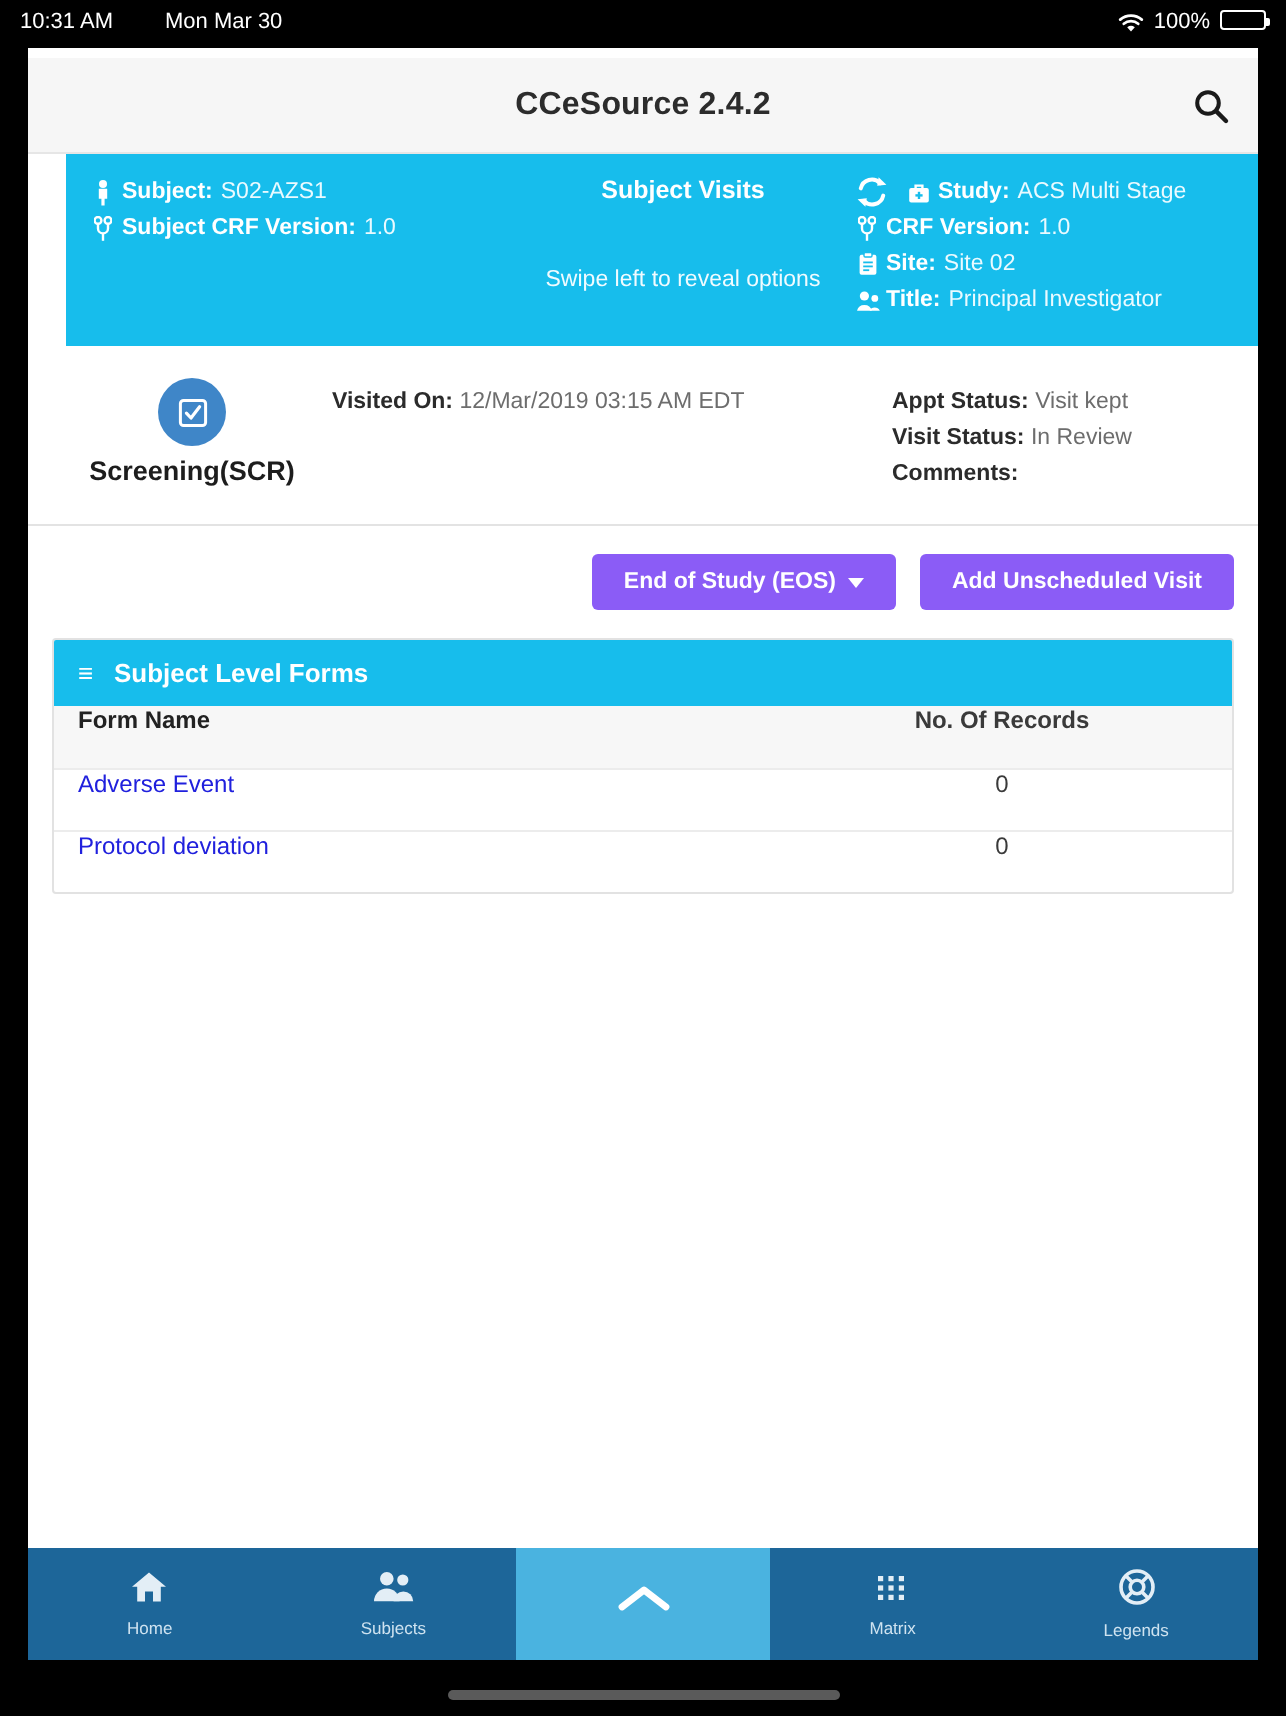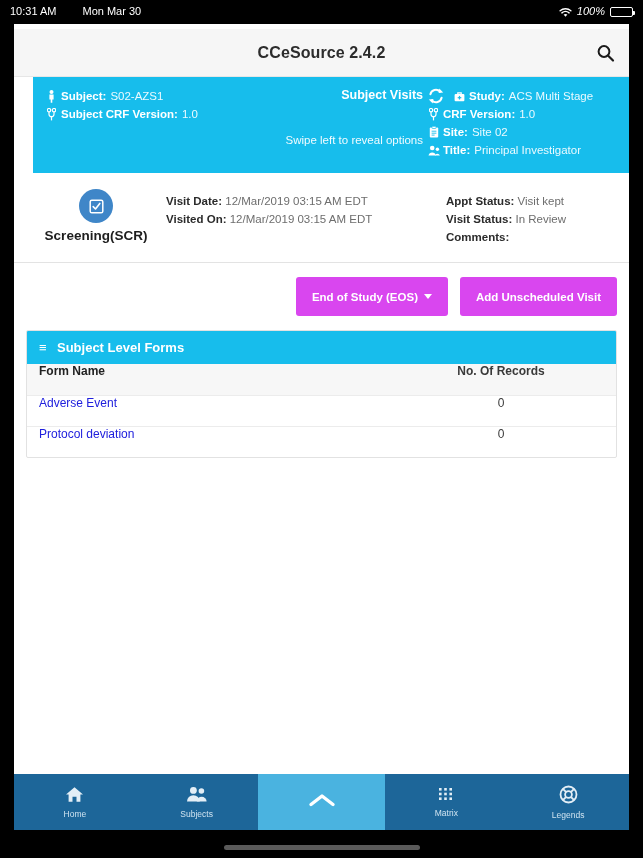--- a/index.html
+++ b/index.html
@@ -35,7 +35,7 @@
     box-sizing: border-box;
   }
   .status-left { display: flex; align-items: center; gap: 26px; }
-  .status-right { margin-left: auto; display: flex; align-items: flex-end; gap: 5px; font-style: italic; }
+  .status-right { margin-left: auto; display: flex; align-items: flex-start; gap: 5px; }
   .wifi-icon { display: inline-block; width: 13px; height: 11px; position: relative; top: 1px; }
   .battery {
     width: 23px; height: 10px;

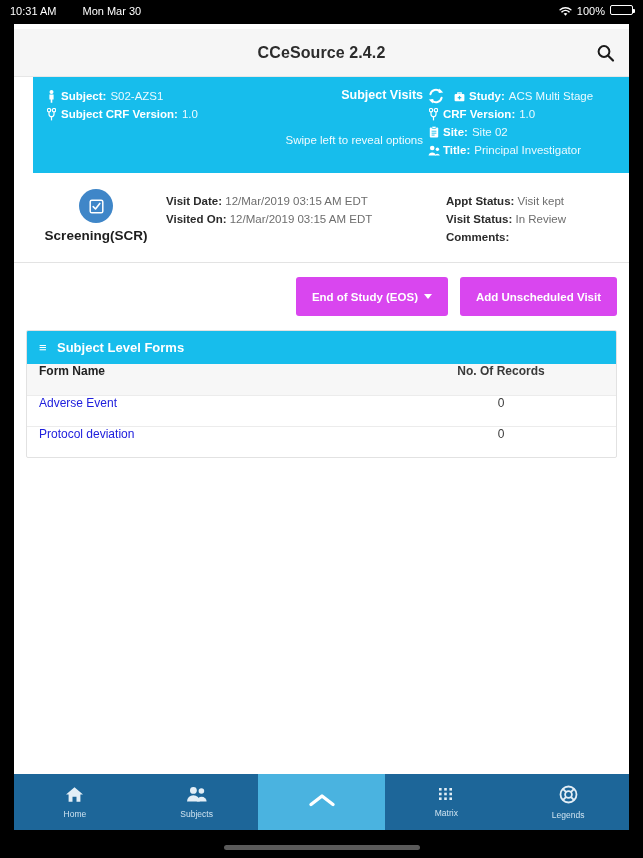--- a/index.html
+++ b/index.html
@@ -106,7 +106,7 @@
   .info-col-left { width: 215px; }
   .info-col-center {
     flex: 1;
-    text-align: right;
+    text-align: center;
     padding-top: 1px;
   }
   .info-col-right {

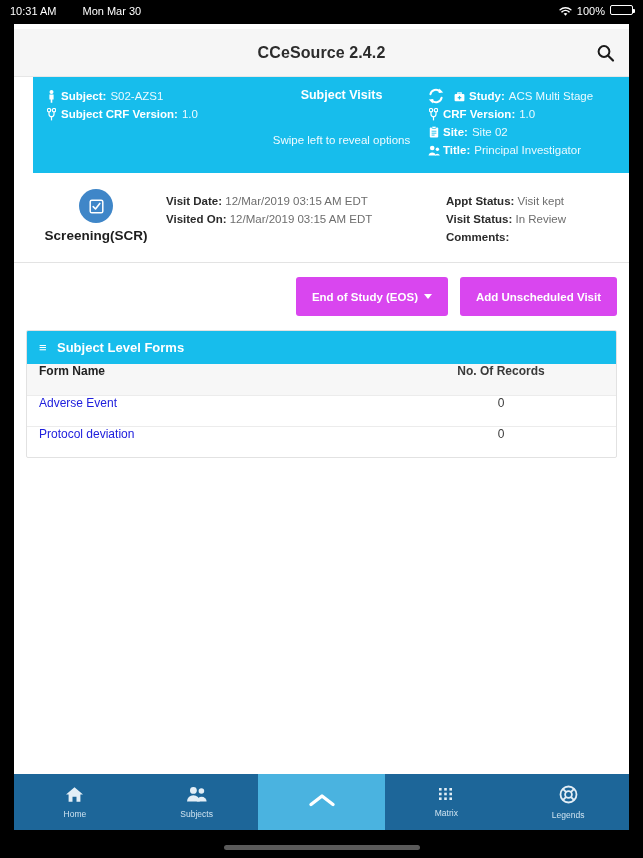--- a/index.html
+++ b/index.html
@@ -443,10 +443,6 @@
         <div class="visit-name">Screening(SCR)</div>
       </div>
       <div class="visit-dates">
-        <div class="detail-line">
-          <b>Visit Date:</b>
-          <span>12/Mar/2019 03:15 AM EDT</span>
-        </div>
         <div class="detail-line">
           <b>Visited On:</b>
           <span>12/Mar/2019 03:15 AM EDT</span>

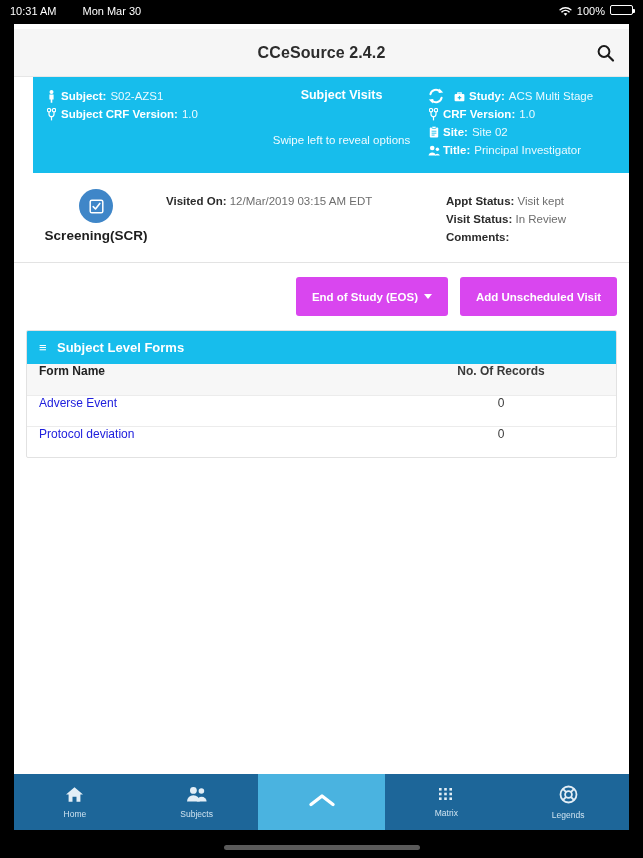--- a/index.html
+++ b/index.html
@@ -196,7 +196,7 @@
     padding: 14px 12px 14px 12px;
   }
   .btn {
-    background: #d946ef;
+    background: #8b5cf6;
     color: #ffffff;
     border: none;
     border-radius: 3px;
@@ -204,7 +204,7 @@
     font-weight: bold;
     font-family: "Liberation Sans", sans-serif;
     padding: 0 16px;
-    height: 39px;
+    height: 28px;
     cursor: pointer;
     display: inline-flex;
     align-items: center;

